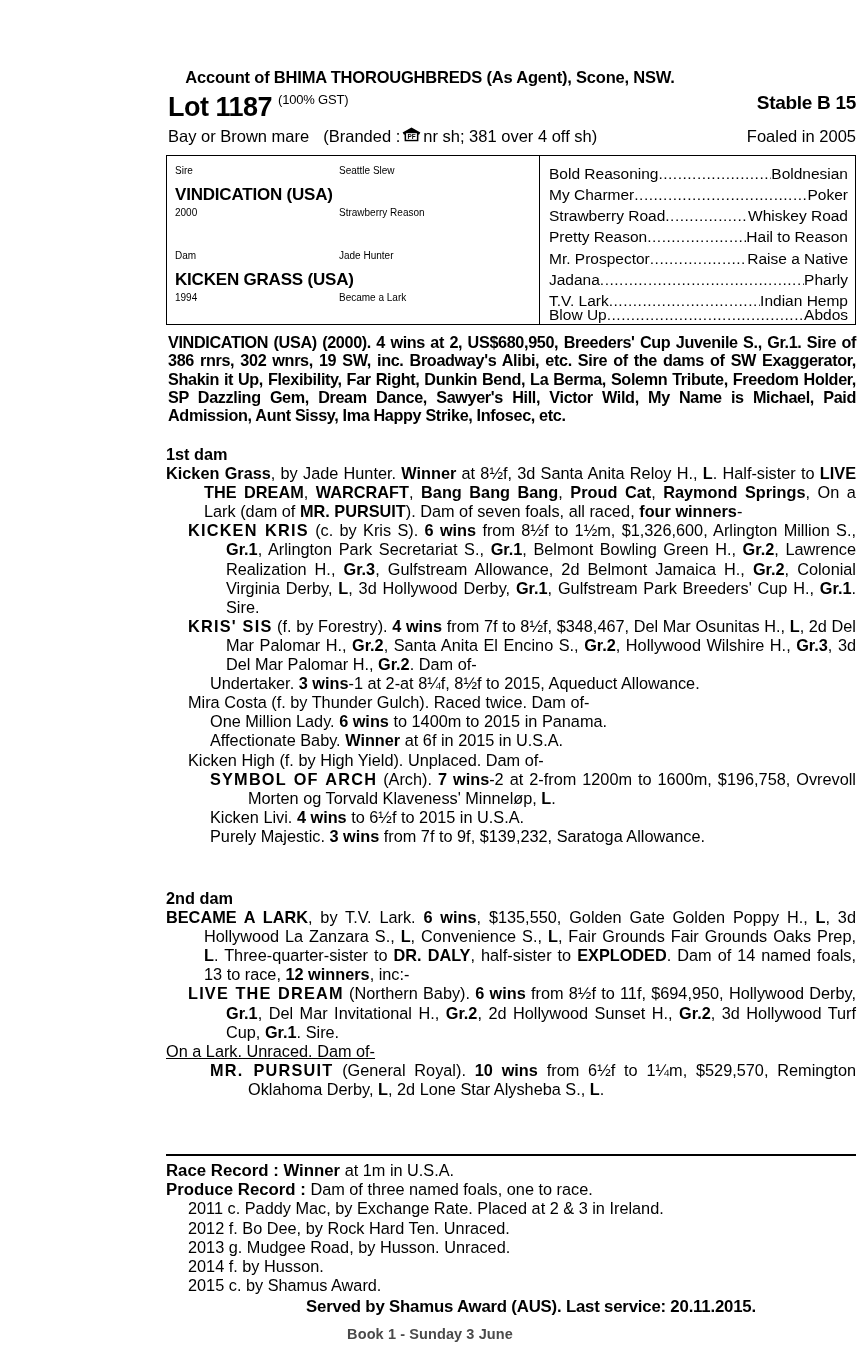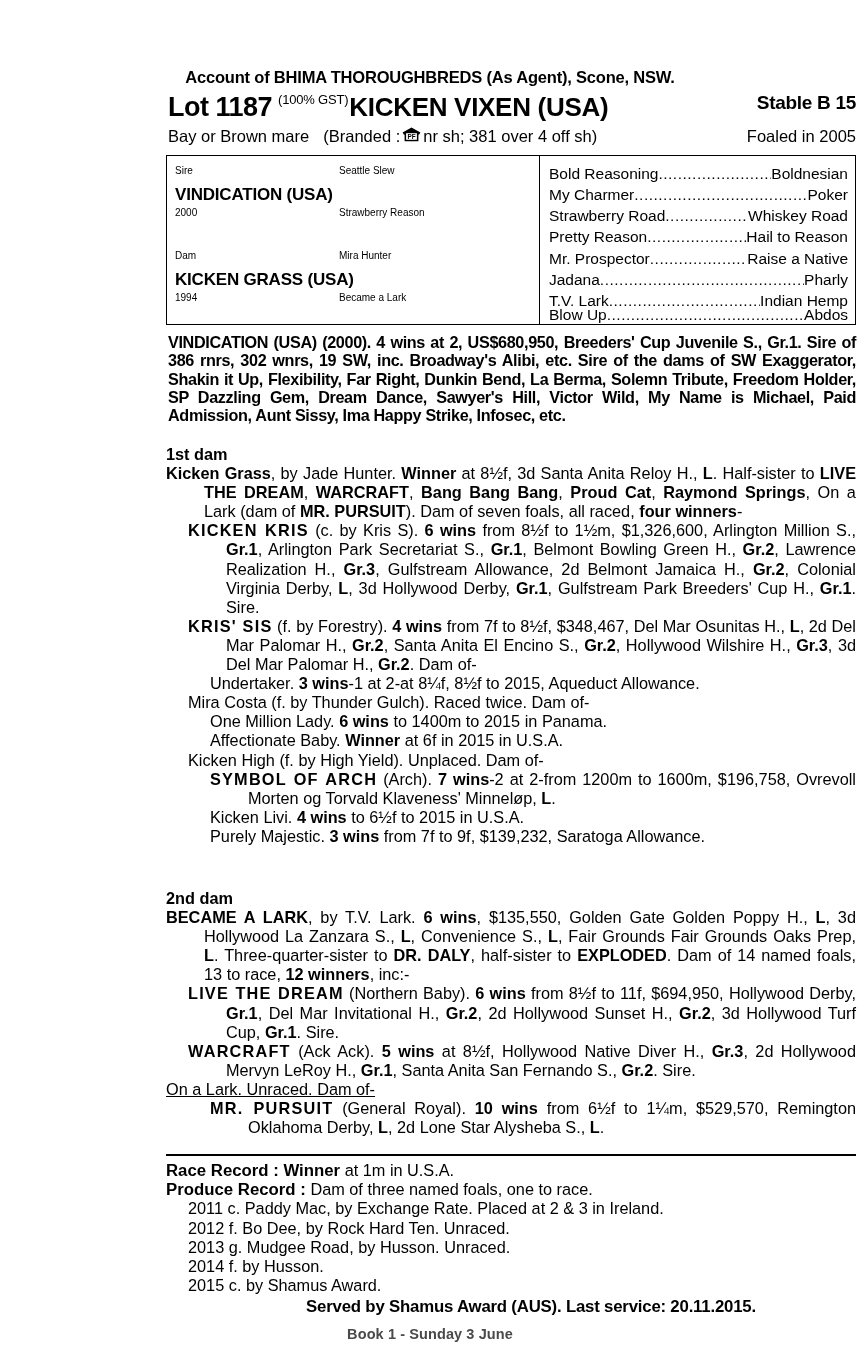--- a/index.html
+++ b/index.html
@@ -233,7 +233,6 @@
   <div class="lot-line">
     <span class="lot-no">Lot 1187</span>
     <span class="gst">(100% GST)</span>
-    <span class="horse-name">KICKEN VIXEN (USA)</span>
     <span class="stable">Stable B 15</span>
   </div>
 

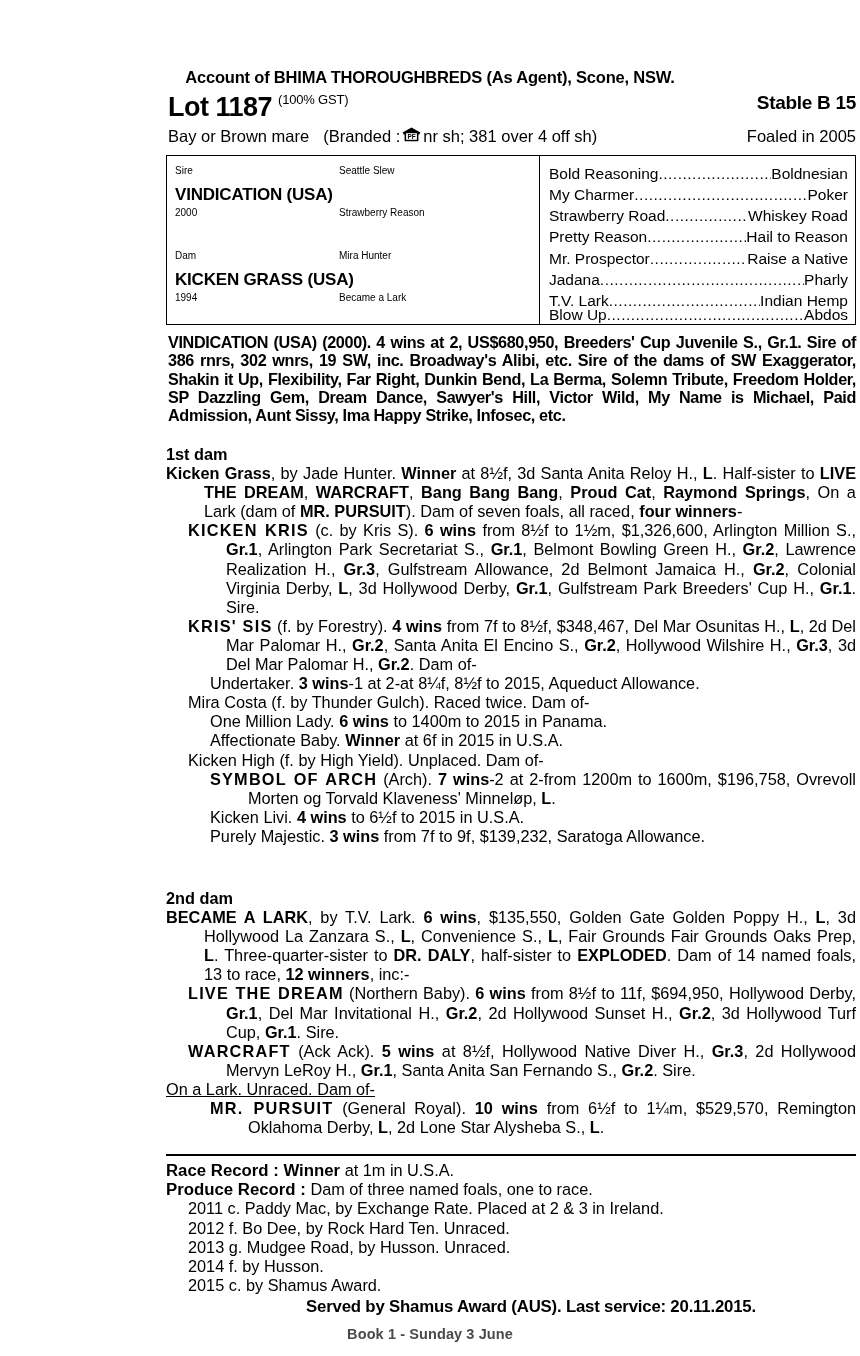--- a/index.html
+++ b/index.html
@@ -266,7 +266,7 @@
       <div class="ped-row ped-label" style="top:95px">Dam</div>
       <div class="ped-row ped-label ped-bold" style="top:115px">KICKEN GRASS (USA)</div>
       <div class="ped-row ped-label" style="top:137px">1994</div>
-      <div class="ped-row ped-mid" style="top:95px">Mira Hunter</div>
+      <div class="ped-row ped-mid" style="top:95px">Jade Hunter</div>
       <div class="ped-row ped-mid" style="top:137px">Became a Lark</div>
     </div>
 

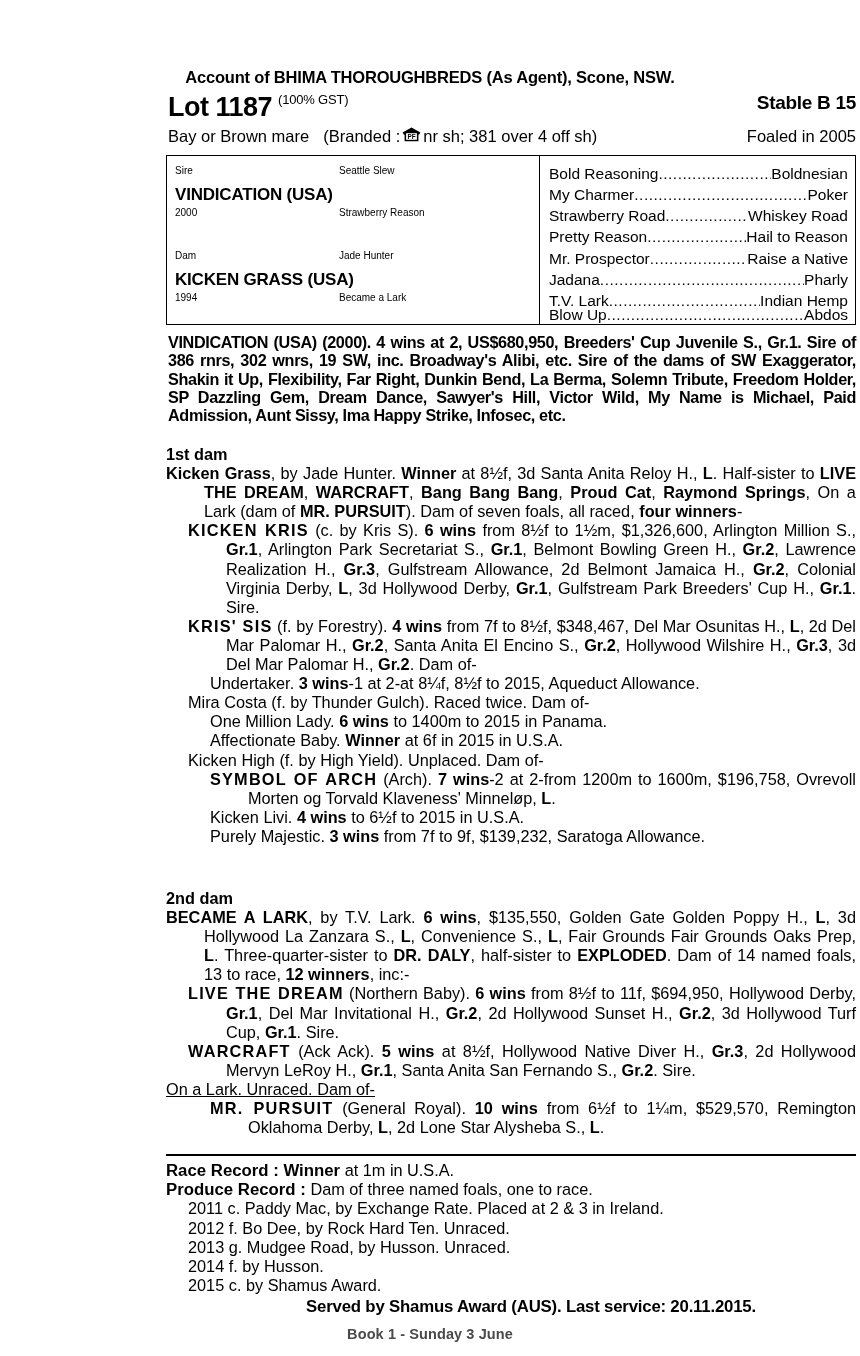--- a/index.html
+++ b/index.html
@@ -338,7 +338,6 @@
     <div class="entry l1" id="sd-lead"><b>BECAME A LARK</b>, by T.V. Lark. <b>6 wins</b>, $135,550, Golden Gate Golden Poppy H., <b>L</b>, 3d Hollywood La Zanzara S., <b>L</b>, Convenience S., <b>L</b>, Fair Grounds Fair Grounds Oaks Prep, <b>L</b>. Three-quarter-sister to <b>DR. DALY</b>, half-sister to <b>EXPLODED</b>. Dam of 14 named foals, 13 to race, <b>12 winners</b>, inc:-</div>
     <div id="sd-progeny">
         <div class="entry l2"><b class="sp">LIVE THE DREAM</b> (Northern Baby). <b>6 wins</b> from 8½f to 11f, $694,950, Hollywood Derby, <b>Gr.1</b>, Del Mar Invitational H., <b>Gr.2</b>, 2d Hollywood Sunset H., <b>Gr.2</b>, 3d Hollywood Turf Cup, <b>Gr.1</b>. Sire.</div>
-        <div class="entry l2"><b class="sp">WARCRAFT</b> (Ack Ack). <b>5 wins</b> at 8½f, Hollywood Native Diver H., <b>Gr.3</b>, 2d Hollywood Mervyn LeRoy H., <b>Gr.1</b>, Santa Anita San Fernando S., <b>Gr.2</b>. Sire.</div>
         <div class="entry i0"><span>On a Lark.</span> Unraced. Dam of-</div>
         <div class="entry l3"><b class="sp">MR. PURSUIT</b> (General Royal). <b>10 wins</b> from 6½f to 1¼m, $529,570, Remington Oklahoma Derby, <b>L</b>, 2d Lone Star Alysheba S., <b>L</b>.</div>
       </div>

